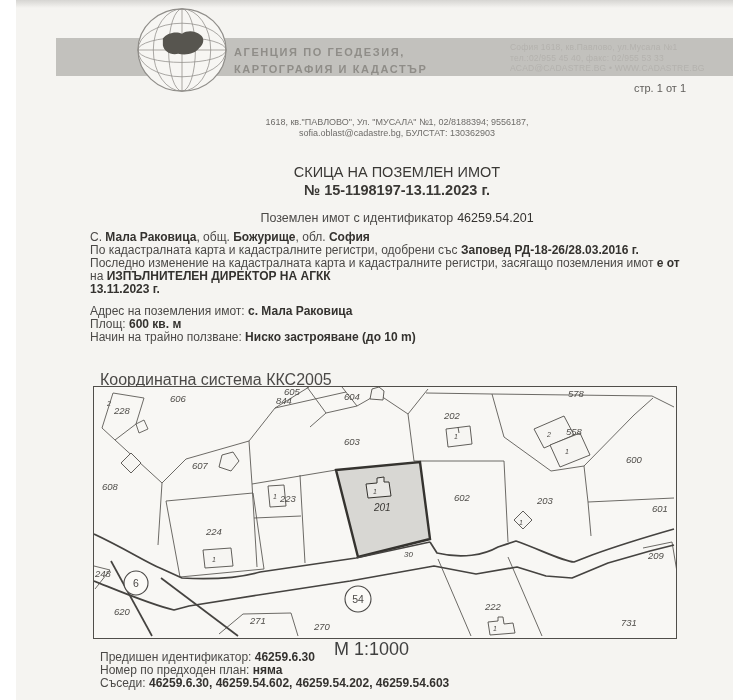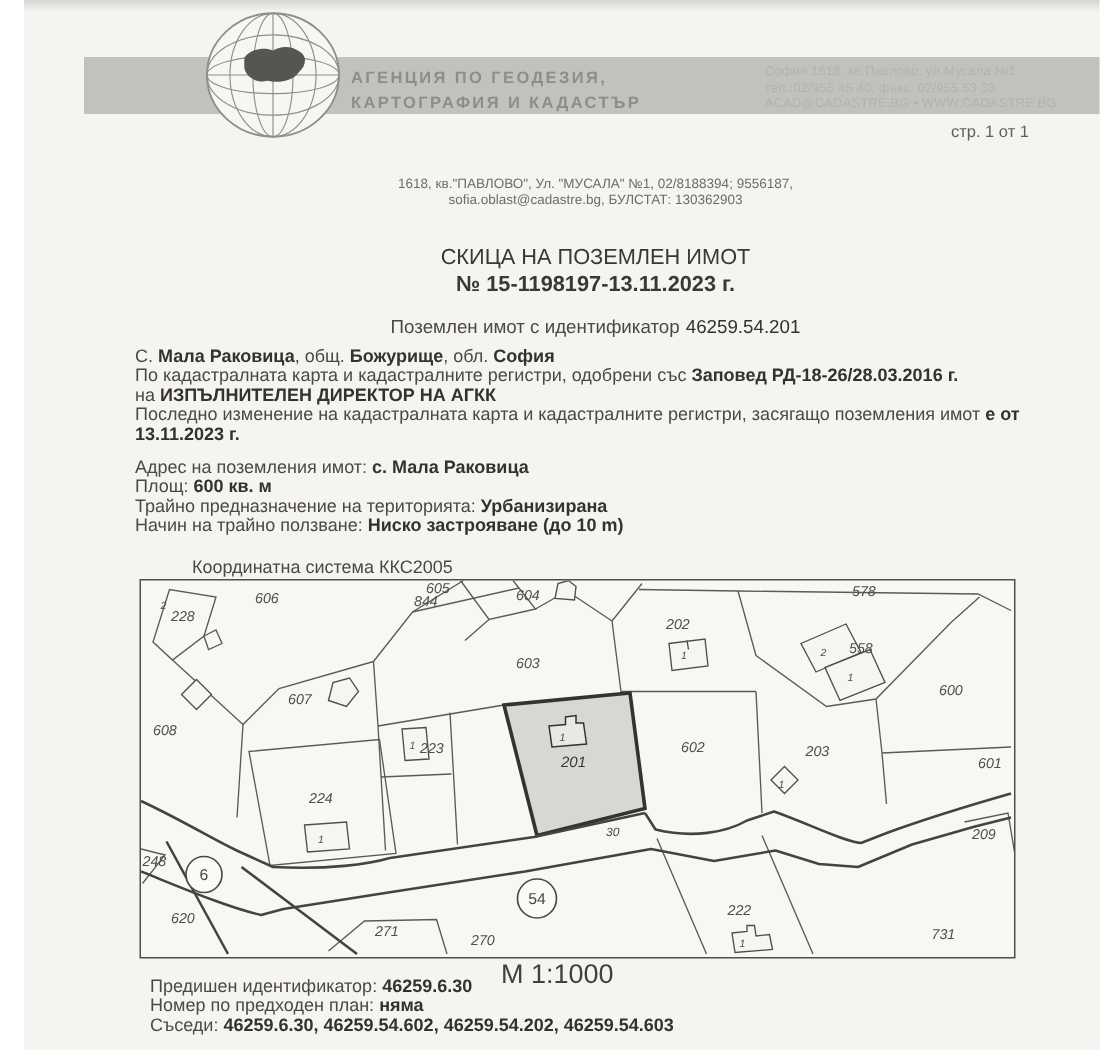--- a/index.html
+++ b/index.html
@@ -98,8 +98,8 @@
   <div class="prop" id="property-details">
       <div><span>С. </span><span class="b">Мала Раковица</span><span>, общ. </span><span class="b">Божурище</span><span>, обл. </span><span class="b">София</span></div>
       <div><span>По кадастралната карта и кадастралните регистри, одобрени със </span><span class="b">Заповед РД-18-26/28.03.2016 г.</span></div>
+      <div><span>Последно изменение на кадастралната карта и кадастралните регистри, засягащо поземления имот </span><span class="b">е от</span></div>
       <div><span>на </span><span class="b">ИЗПЪЛНИТЕЛЕН ДИРЕКТОР НА АГКК</span></div>
-      <div><span>Последно изменение на кадастралната карта и кадастралните регистри, засягащо поземления имот </span><span class="b">е от</span></div>
       <div><span class="b">13.11.2023 г.</span></div>
       <div class="gap"></div>
       <div><span>Адрес на поземления имот: </span><span class="b">с. Мала Раковица</span></div>

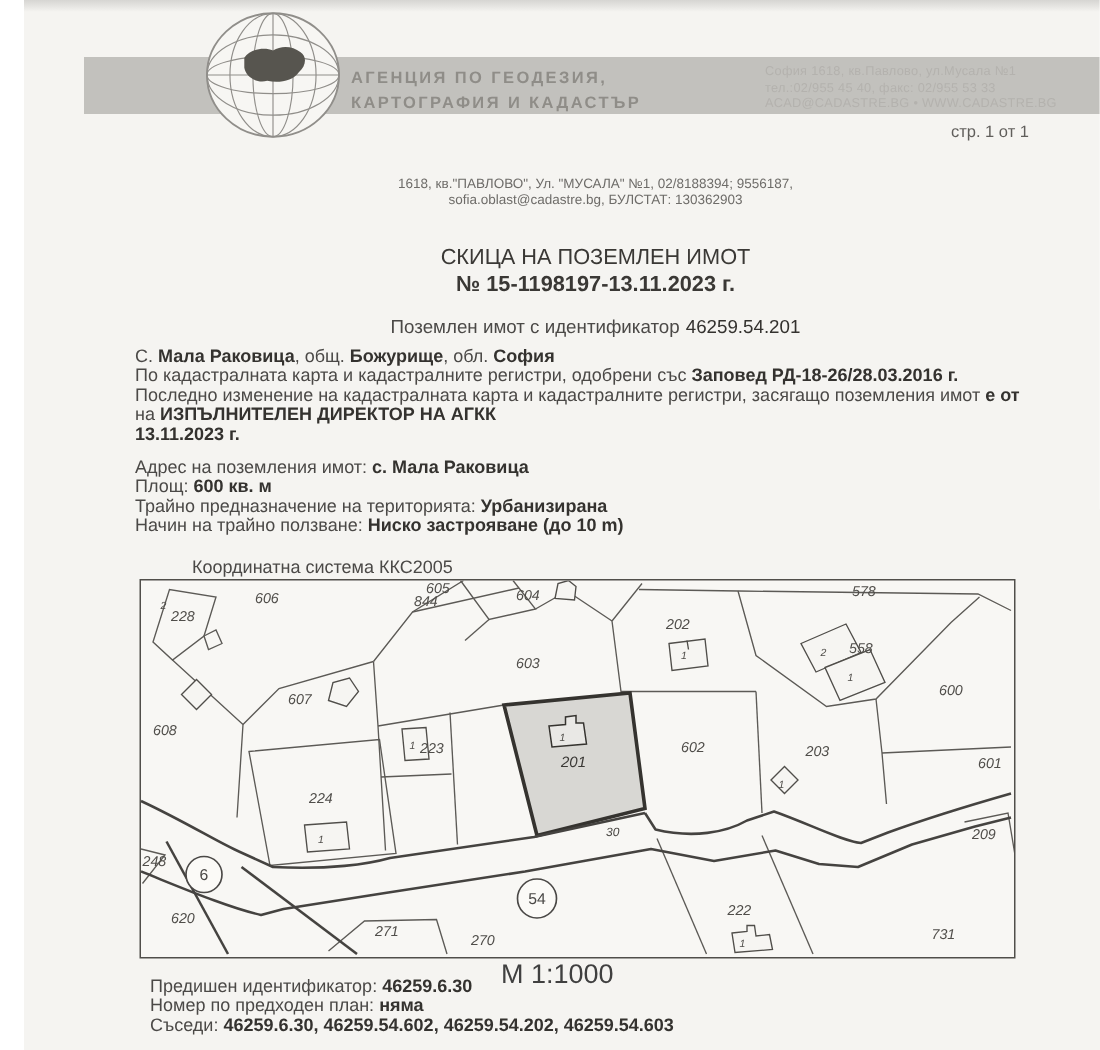--- a/index.html
+++ b/index.html
@@ -104,7 +104,6 @@
       <div class="gap"></div>
       <div><span>Адрес на поземления имот: </span><span class="b">с. Мала Раковица</span></div>
       <div><span>Площ: </span><span class="b">600 кв. м</span></div>
-      <div><span>Трайно предназначение на територията: </span><span class="b">Урбанизирана</span></div>
       <div><span>Начин на трайно ползване: </span><span class="b">Ниско застрояване (до 10 m)</span></div>
     </div>
 

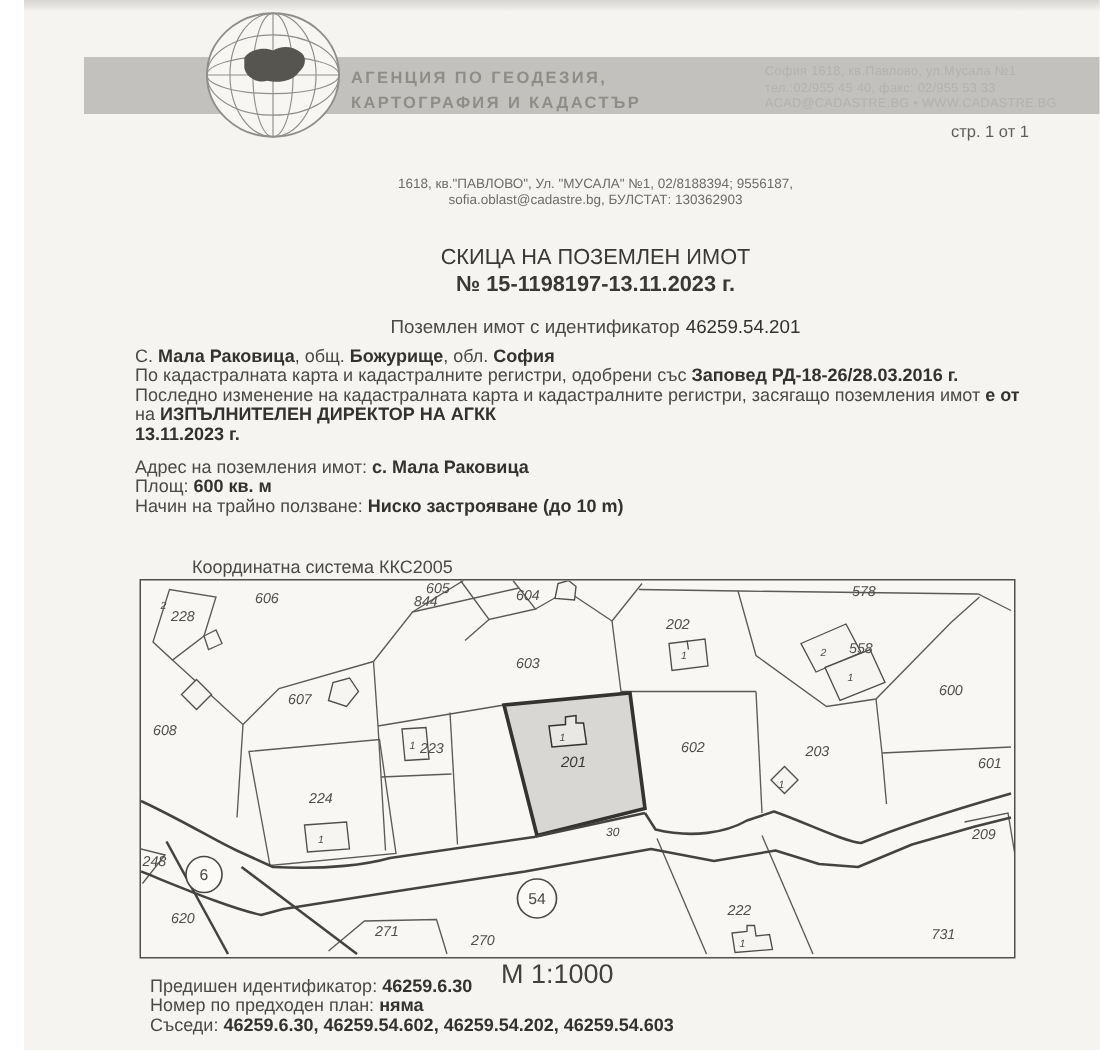--- a/index.html
+++ b/index.html
@@ -32,7 +32,7 @@
   .prop{position:absolute;left:74px;top:231px;font-size:12px;line-height:13px;white-space:nowrap;}
   .prop .gap{height:9px;}
   .b{font-weight:bold;color:#34322f;}
-  .coordsys{position:absolute;left:92px;top:371px;font-size:12px;color:#4b4947;padding-left:20px;}
+  .coordsys{position:absolute;left:64px;top:371px;font-size:16px;color:#4b4947;padding-left:20px;}
   .map{position:absolute;left:77px;top:386px;width:582px;height:251px;
         border:1.2px solid #504e4a;background:#f8f7f4;}
   .map svg{display:block;width:582px;height:251px;}

